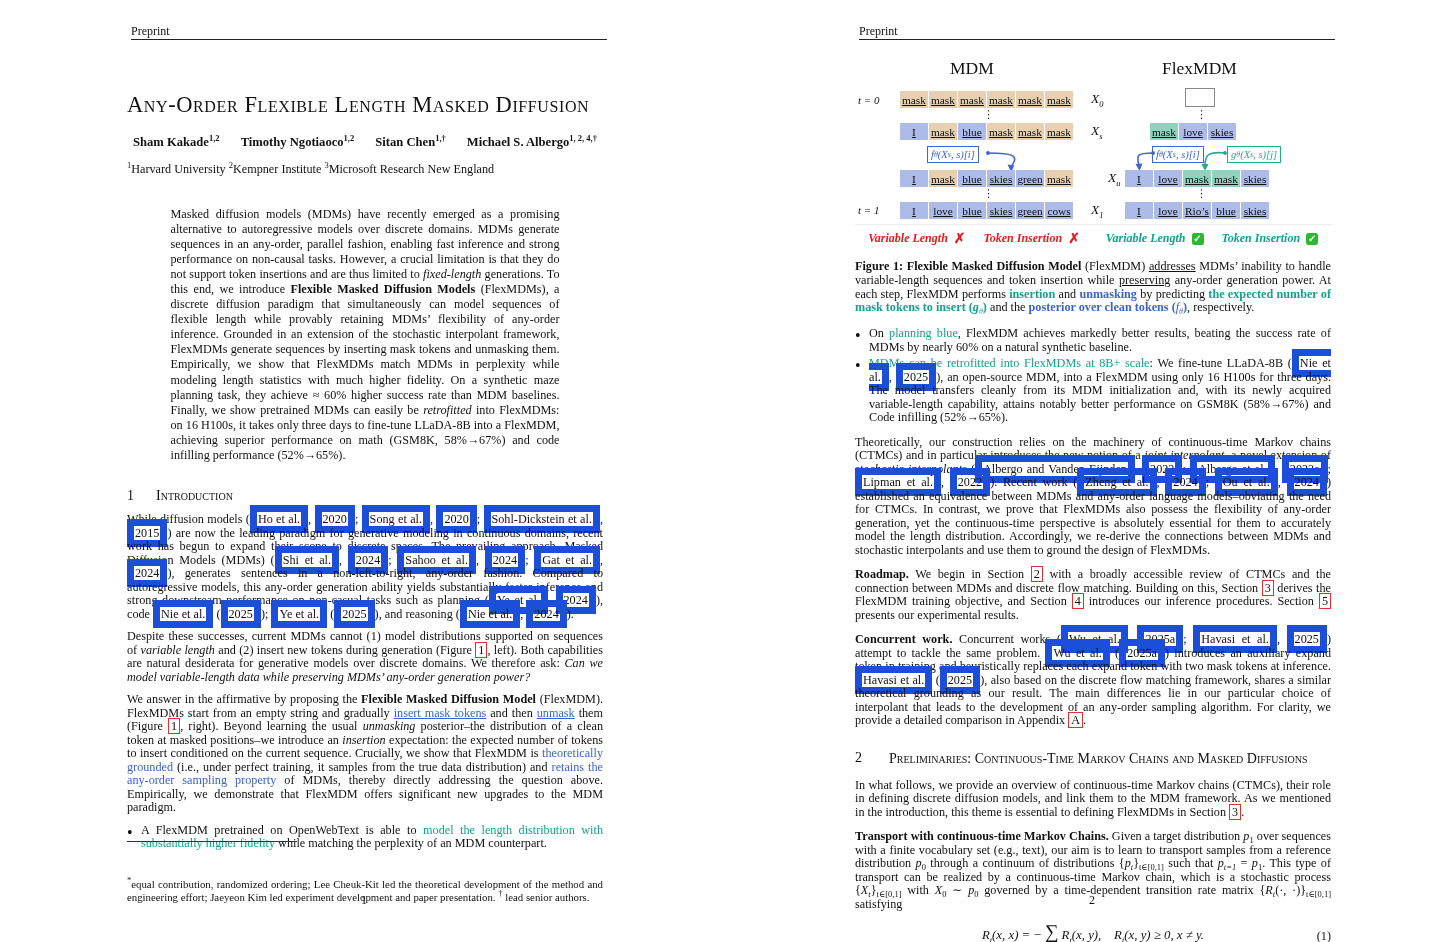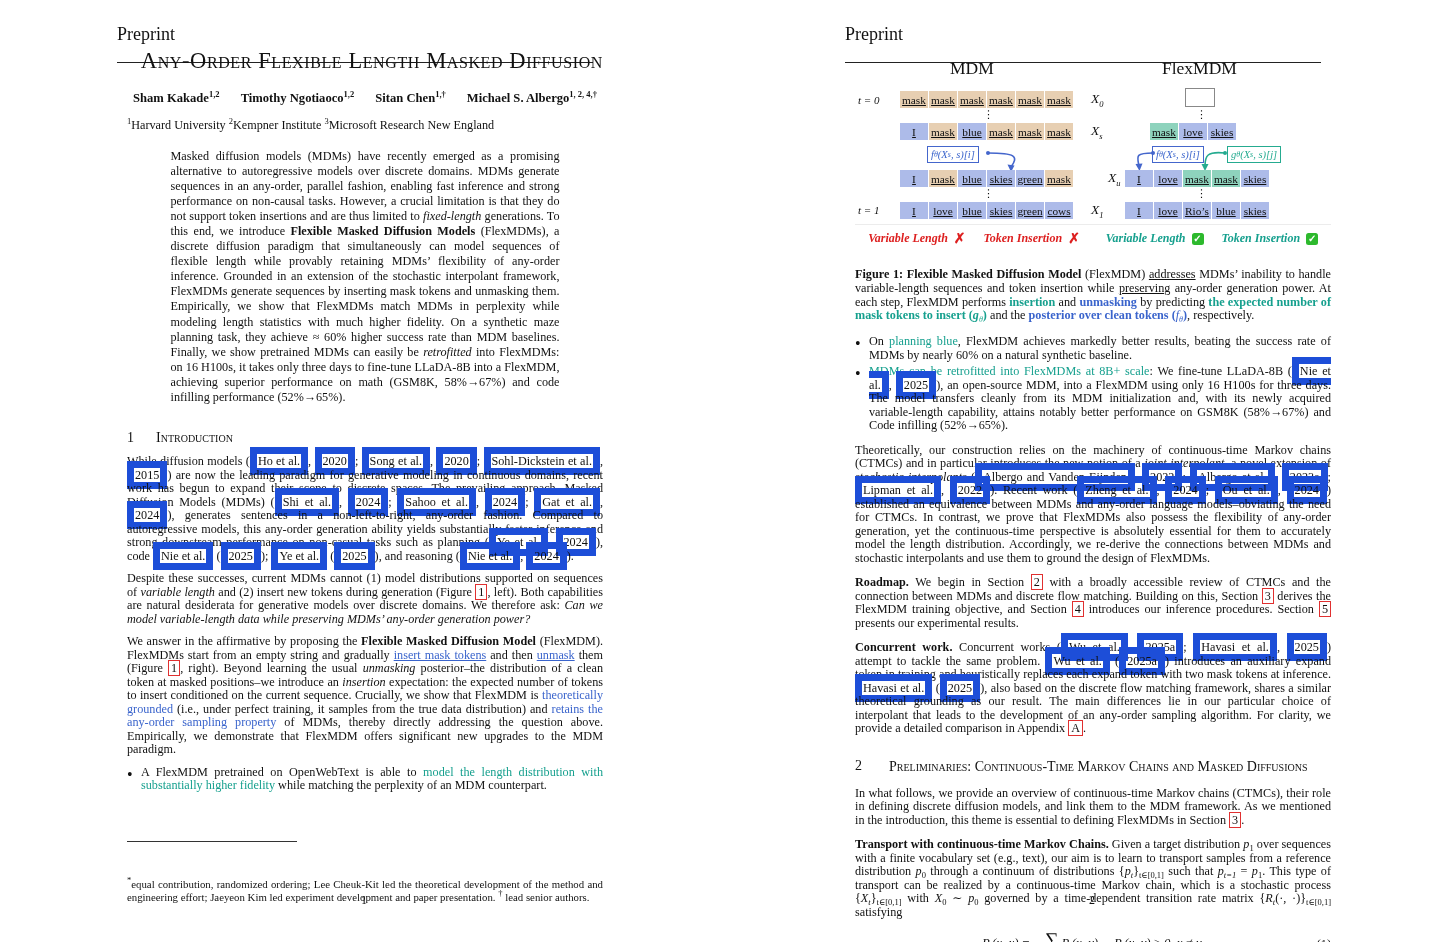--- a/index.html
+++ b/index.html
@@ -7,7 +7,7 @@
   .page{position:absolute;top:0;width:728px;height:942px;background:#fff;}
   #pageL{left:0;} #pageR{left:728px;}
   .content{position:absolute;left:127px;width:476px;}
-  .hdr{position:absolute;top:24px;left:117px;width:476px;font-size:18px;border-bottom:1.2px solid #222;padding-bottom:17px;}
+  .hdr{position:absolute;top:24px;left:131px;width:476px;font-size:12px;border-bottom:1.2px solid #222;padding-bottom:0;}
   .pagenum{position:absolute;top:893px;left:0;width:728px;text-align:center;font-size:12px;}
   
   .watermark{position:absolute;left:-175px;top:447px;width:460px;transform:rotate(-90deg);transform-origin:center;color:#8a8a8a;font-size:26px;letter-spacing:0.5px;text-align:center;white-space:nowrap;font-family:"Liberation Serif",serif;}

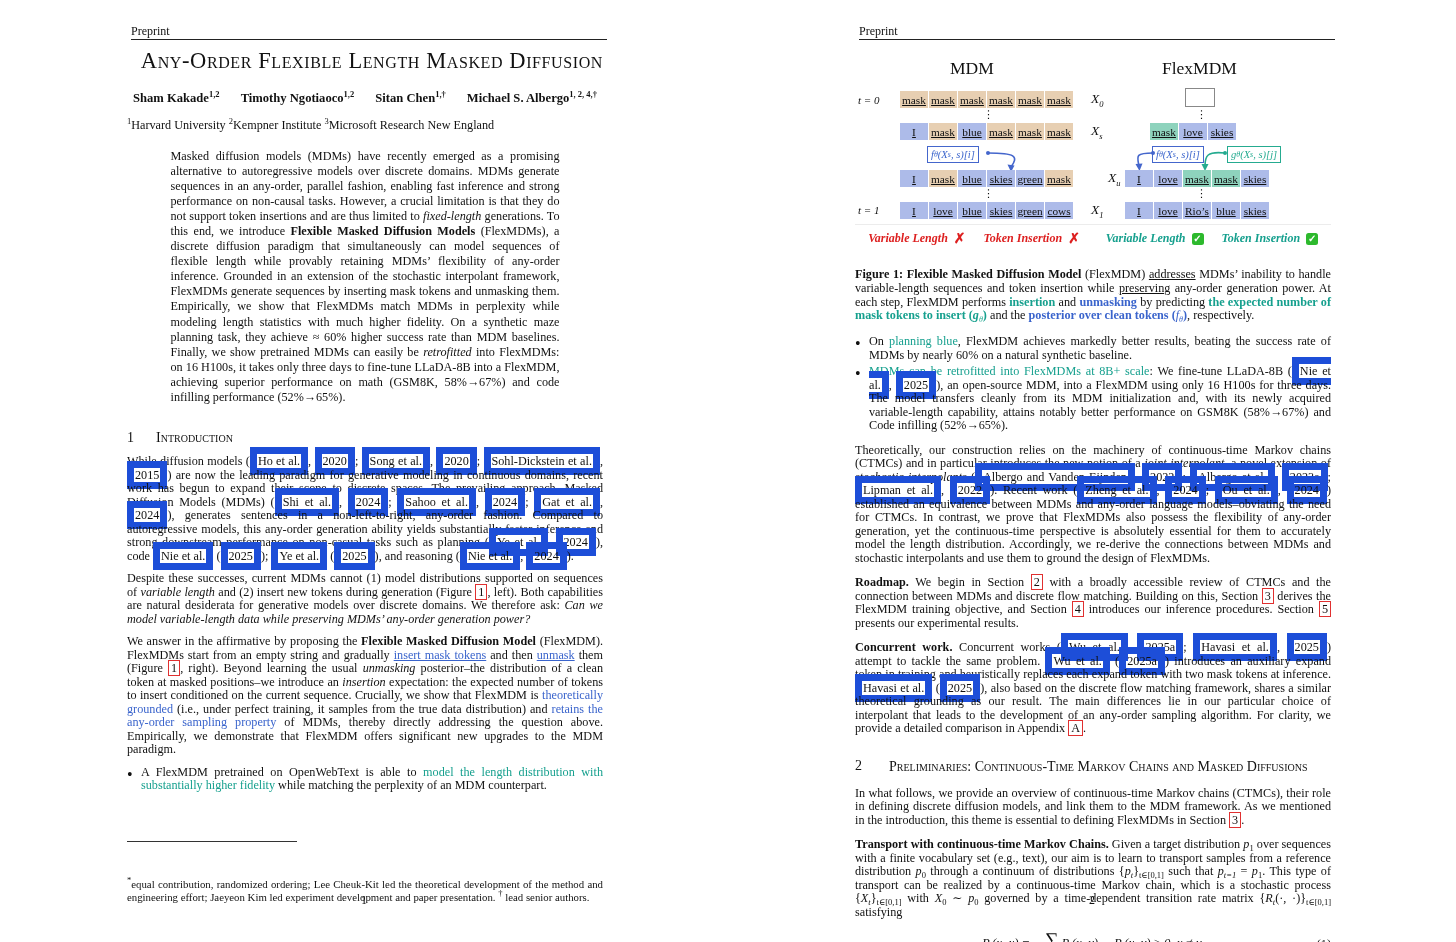--- a/index.html
+++ b/index.html
@@ -12,7 +12,7 @@
   
   .watermark{position:absolute;left:-175px;top:447px;width:460px;transform:rotate(-90deg);transform-origin:center;color:#8a8a8a;font-size:26px;letter-spacing:0.5px;text-align:center;white-space:nowrap;font-family:"Liberation Serif",serif;}
   
-  .title{text-align:right;font-variant:small-caps;font-size:22.5px;letter-spacing:0.6px;}
+  .title{margin-top:44px;text-align:left;font-variant:small-caps;font-size:22.5px;letter-spacing:0.6px;}
   .authrow{display:flex;justify-content:space-between;font-weight:bold;font-size:12.6px;margin-top:17px;padding:0 6px;}
   .authrow .author{white-space:nowrap;}
   sup,.s-sup{font-size:8.5px;vertical-align:super;line-height:0;}

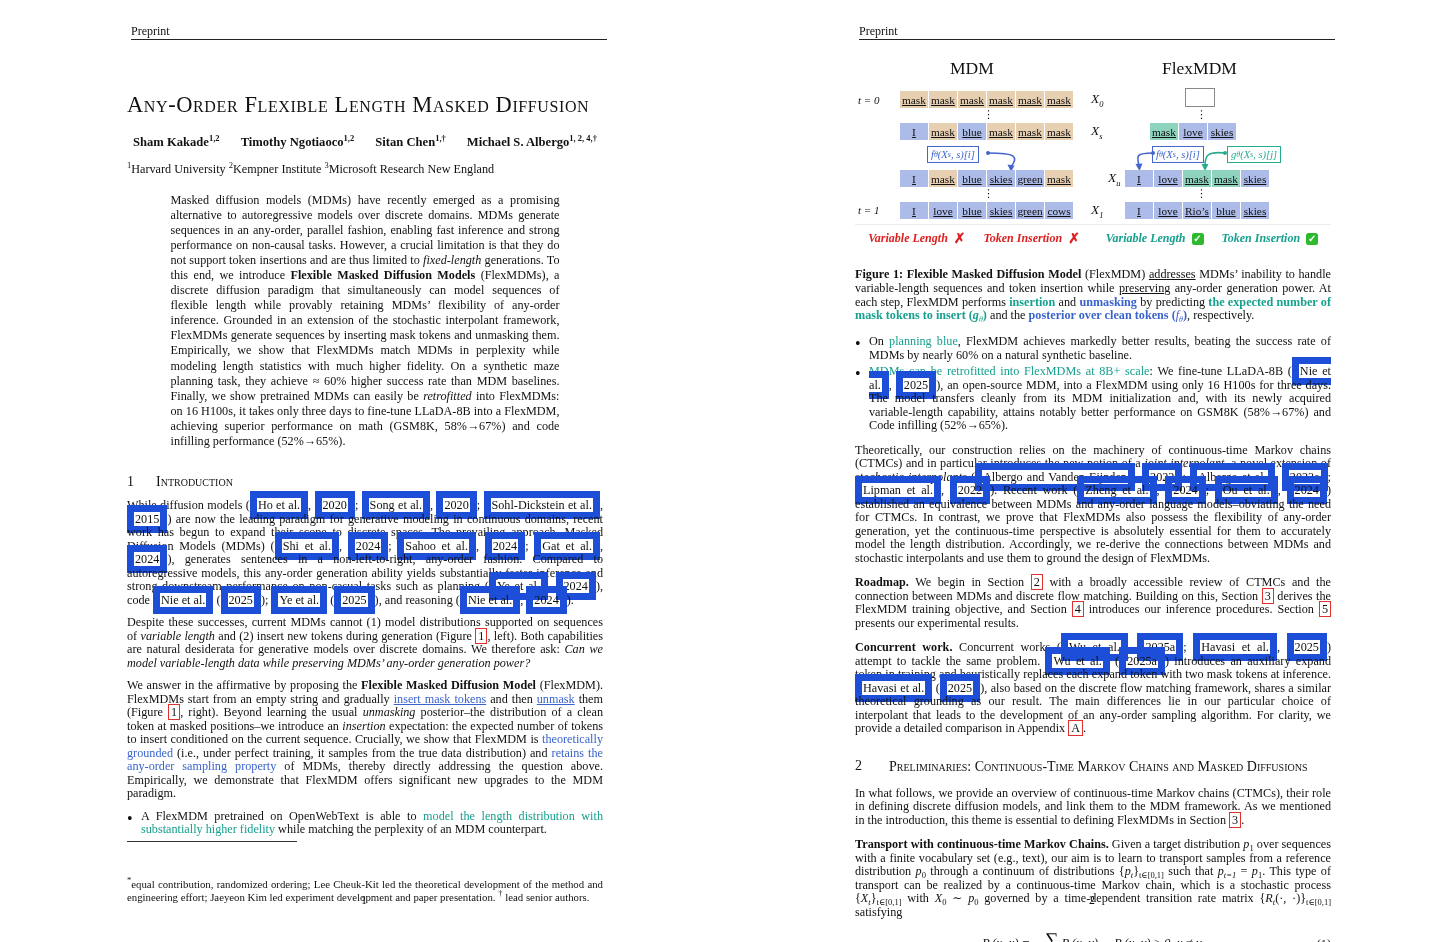--- a/index.html
+++ b/index.html
@@ -18,7 +18,7 @@
   sup,.s-sup{font-size:8.5px;vertical-align:super;line-height:0;}
   .affil{font-size:12.2px;margin-top:12px;line-height:14.5px;}
   .abshead{text-align:center;font-variant:small-caps;font-size:13.5px;letter-spacing:1.5px;margin-top:30px;}
-  .abstract{width:389px;margin:16px auto 0 auto;font-size:12.2px;line-height:15.1px;text-align:justify;}
+  .abstract{width:389px;margin:30px auto 0 auto;font-size:12.2px;line-height:15.1px;text-align:justify;}
   .sechead{font-variant:small-caps;font-size:14px;margin-top:25px;}
   .sechead .secnum{margin-right:22px;}
   .para{font-size:12.2px;line-height:13.5px;text-align:justify;margin-top:9px;}

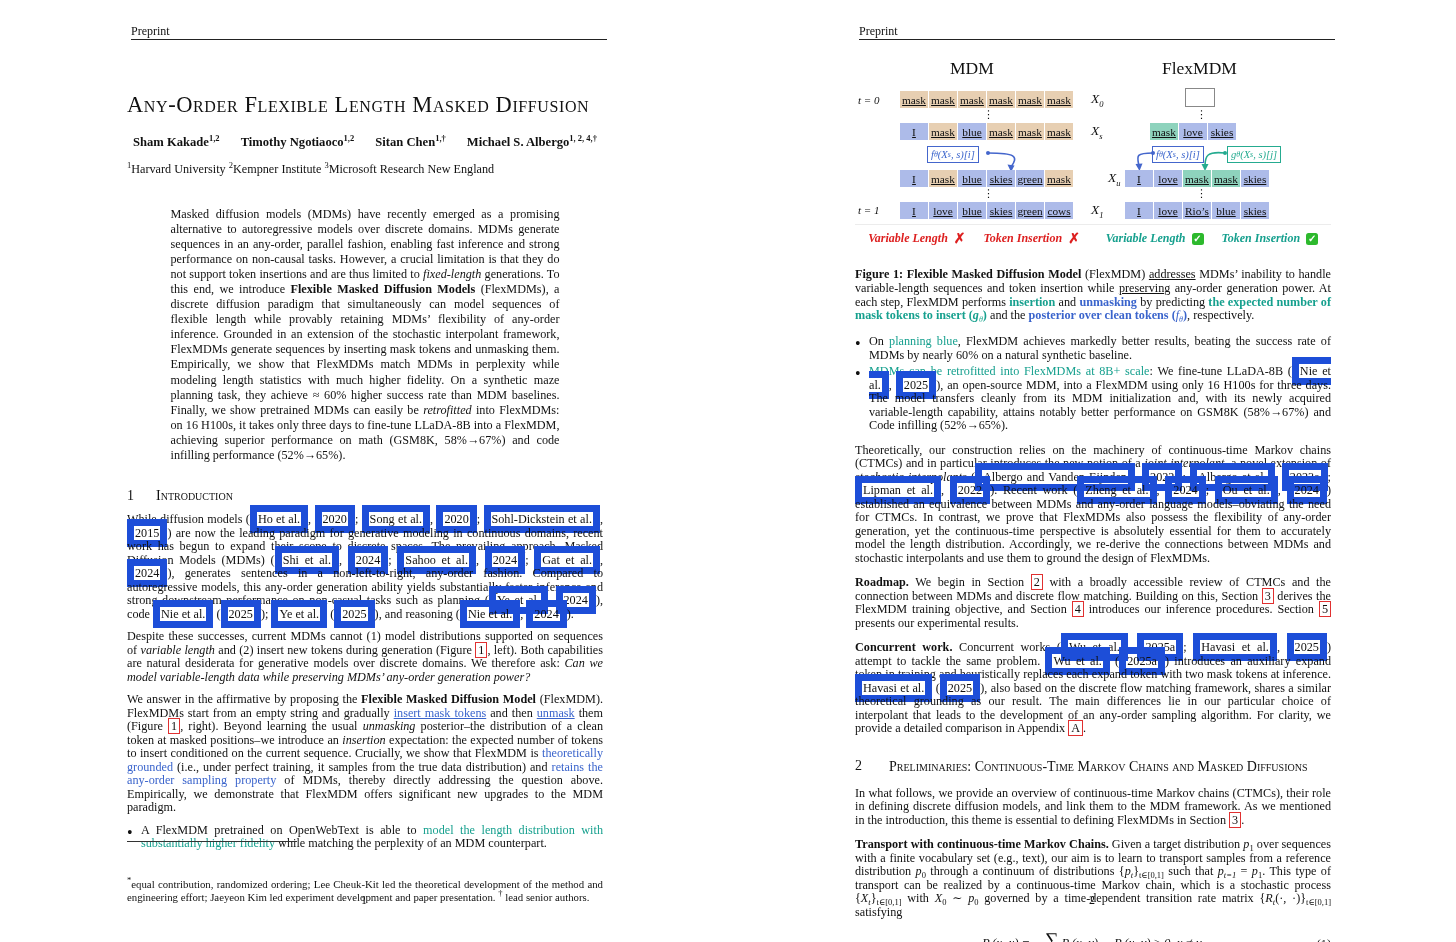--- a/index.html
+++ b/index.html
@@ -68,7 +68,7 @@
   .statusitem.good{color:#16a08e;}
   .mark-x{color:#dd1f1f;font-size:14px;font-style:normal;}
   .mark-check{display:inline-flex;align-items:center;justify-content:center;width:12px;height:12px;background:#2db92d;color:#fff;border-radius:2.5px;font-size:10px;font-style:normal;}
-  .caption{font-size:12.2px;line-height:13.8px;text-align:justify;margin-top:20px;}
+  .caption{font-size:12.2px;line-height:13.8px;text-align:justify;margin-top:12px;}
   
   .sechead2{font-variant:small-caps;font-size:14px;margin-top:22px;display:flex;}
   .sechead2 .secnum{width:34px;flex:none;}

